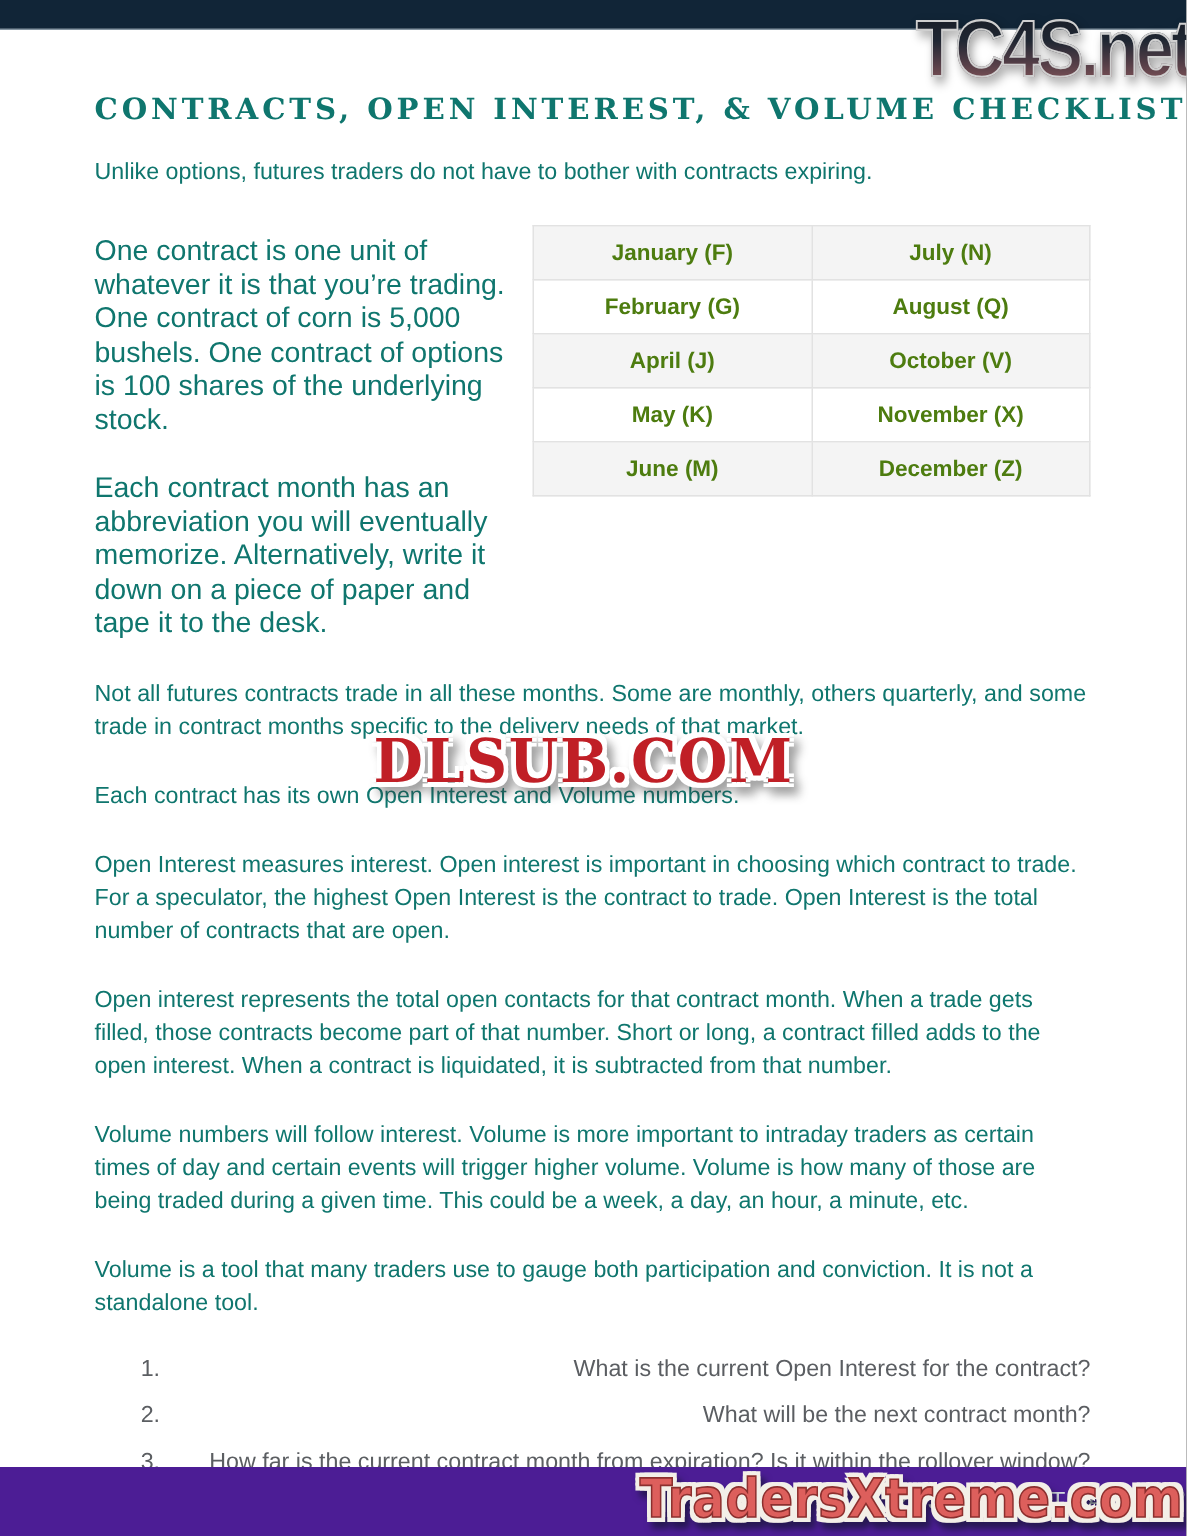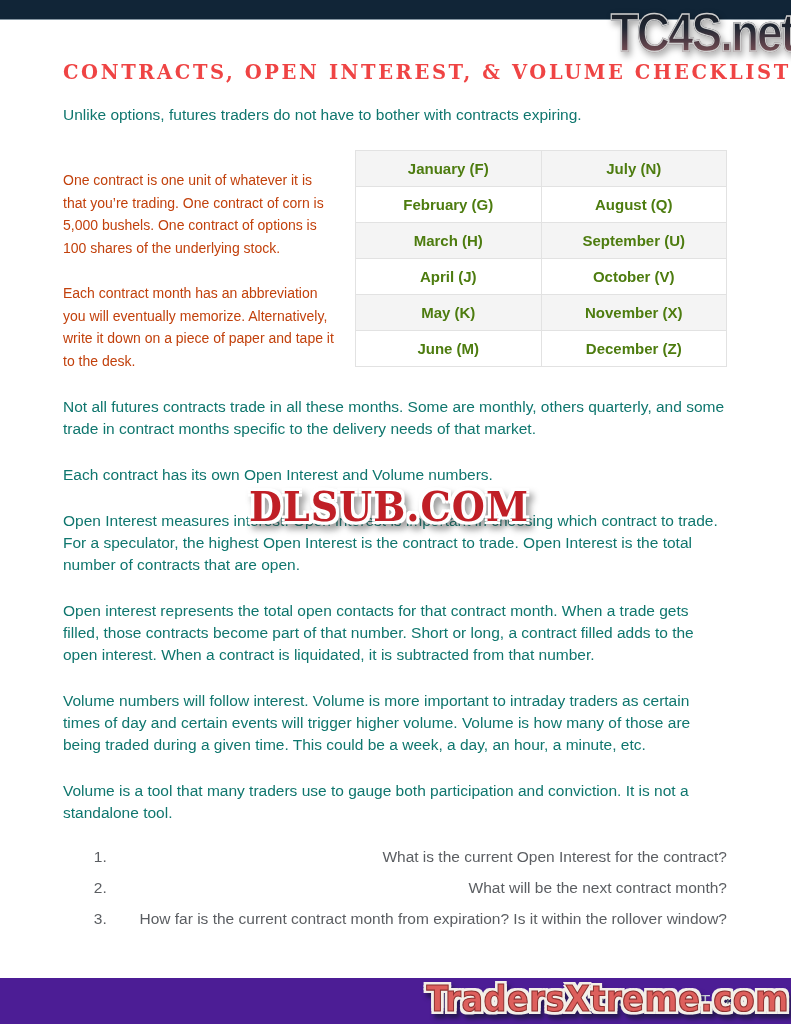--- a/index.html
+++ b/index.html
@@ -30,7 +30,7 @@
 
   h1.doc-title {
     font-family:"DejaVu Serif", serif; font-weight:700;
-    font-size:19.5px; letter-spacing:2.6px; color:#ef4444;
+    font-size:19.5px; letter-spacing:2.6px; color:#0f766e;
     margin:0 0 20px; white-space:nowrap;
   }
   p.body-p { margin:0 0 24px; font-size:15.5px; line-height:22px; color:#0f766e; }

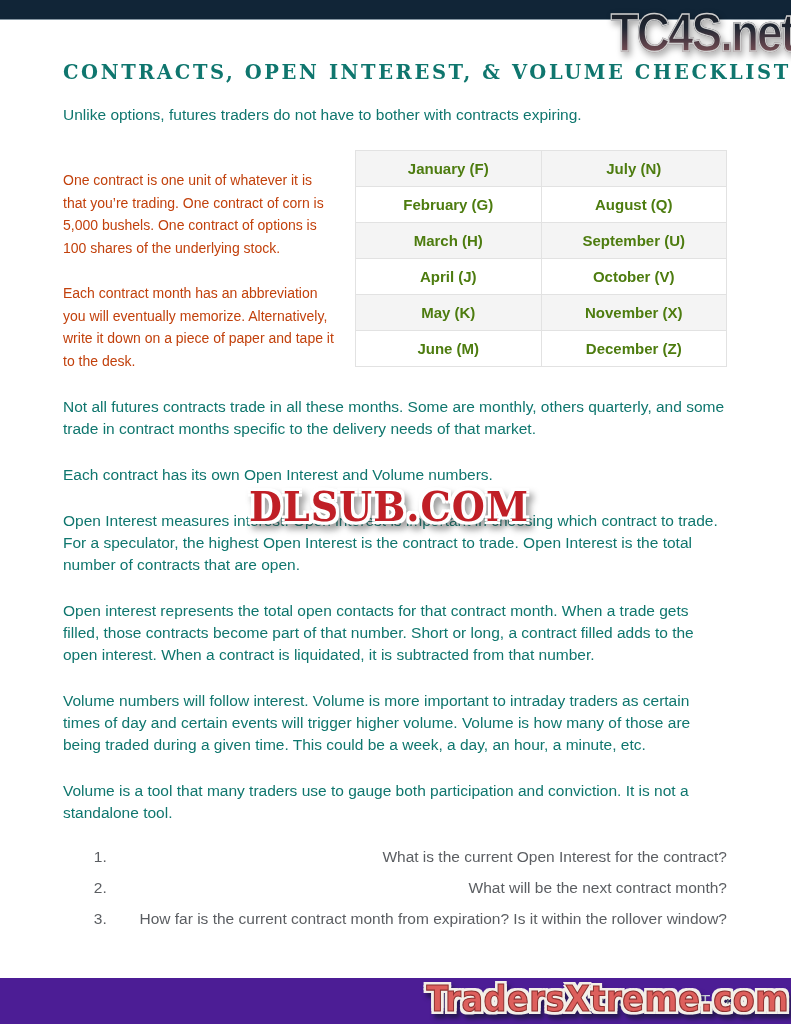--- a/index.html
+++ b/index.html
@@ -37,7 +37,7 @@
 
   .columns { display:flex; margin:16px 0 24px; }
   .col-text { width:276px; margin-right:16px; padding-top:7px; }
-  .col-text p { margin:12px 0 23px; font-size:14px; line-height:22.5px; color:#c2410c; }
+  .col-text p { margin:0 0 23px; font-size:19px; line-height:22.5px; color:#0f766e; }
   .col-text p:last-child { margin-bottom:0; }
 
   table.months { flex:1; border-collapse:collapse; align-self:flex-start; width:381px; }

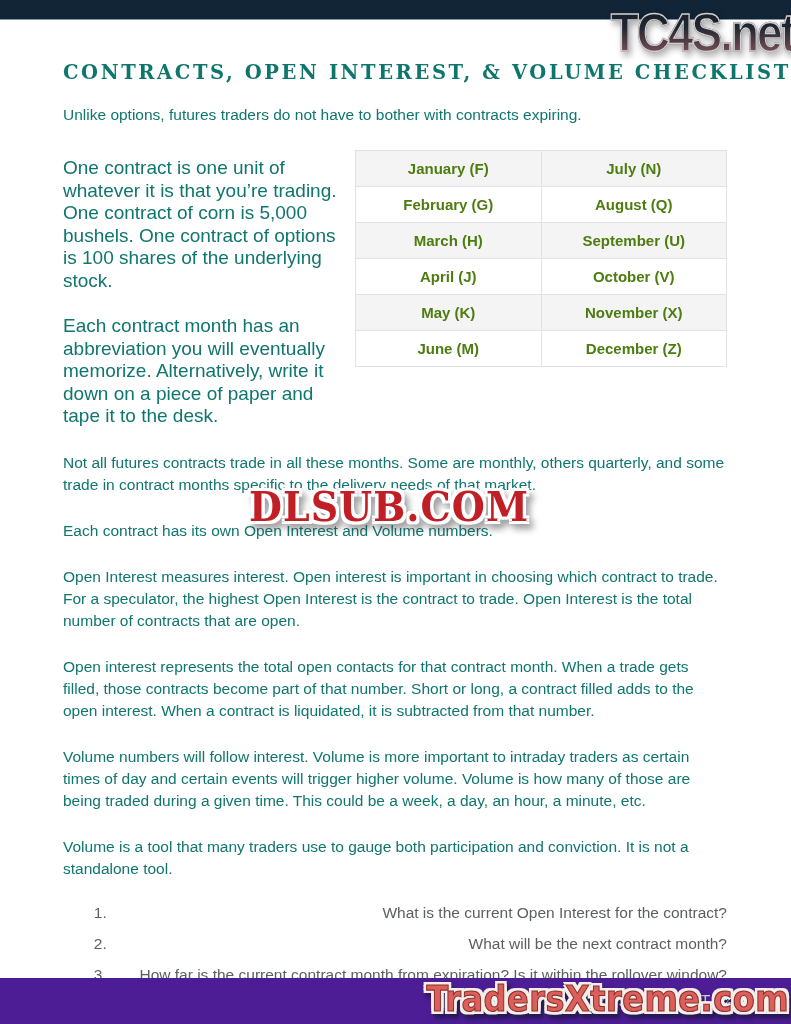--- a/index.html
+++ b/index.html
@@ -117,10 +117,6 @@
             <td>August (Q)</td>
           </tr>
           <tr>
-            <td>March (H)</td>
-            <td>September (U)</td>
-          </tr>
-          <tr>
             <td>April (J)</td>
             <td>October (V)</td>
           </tr>

